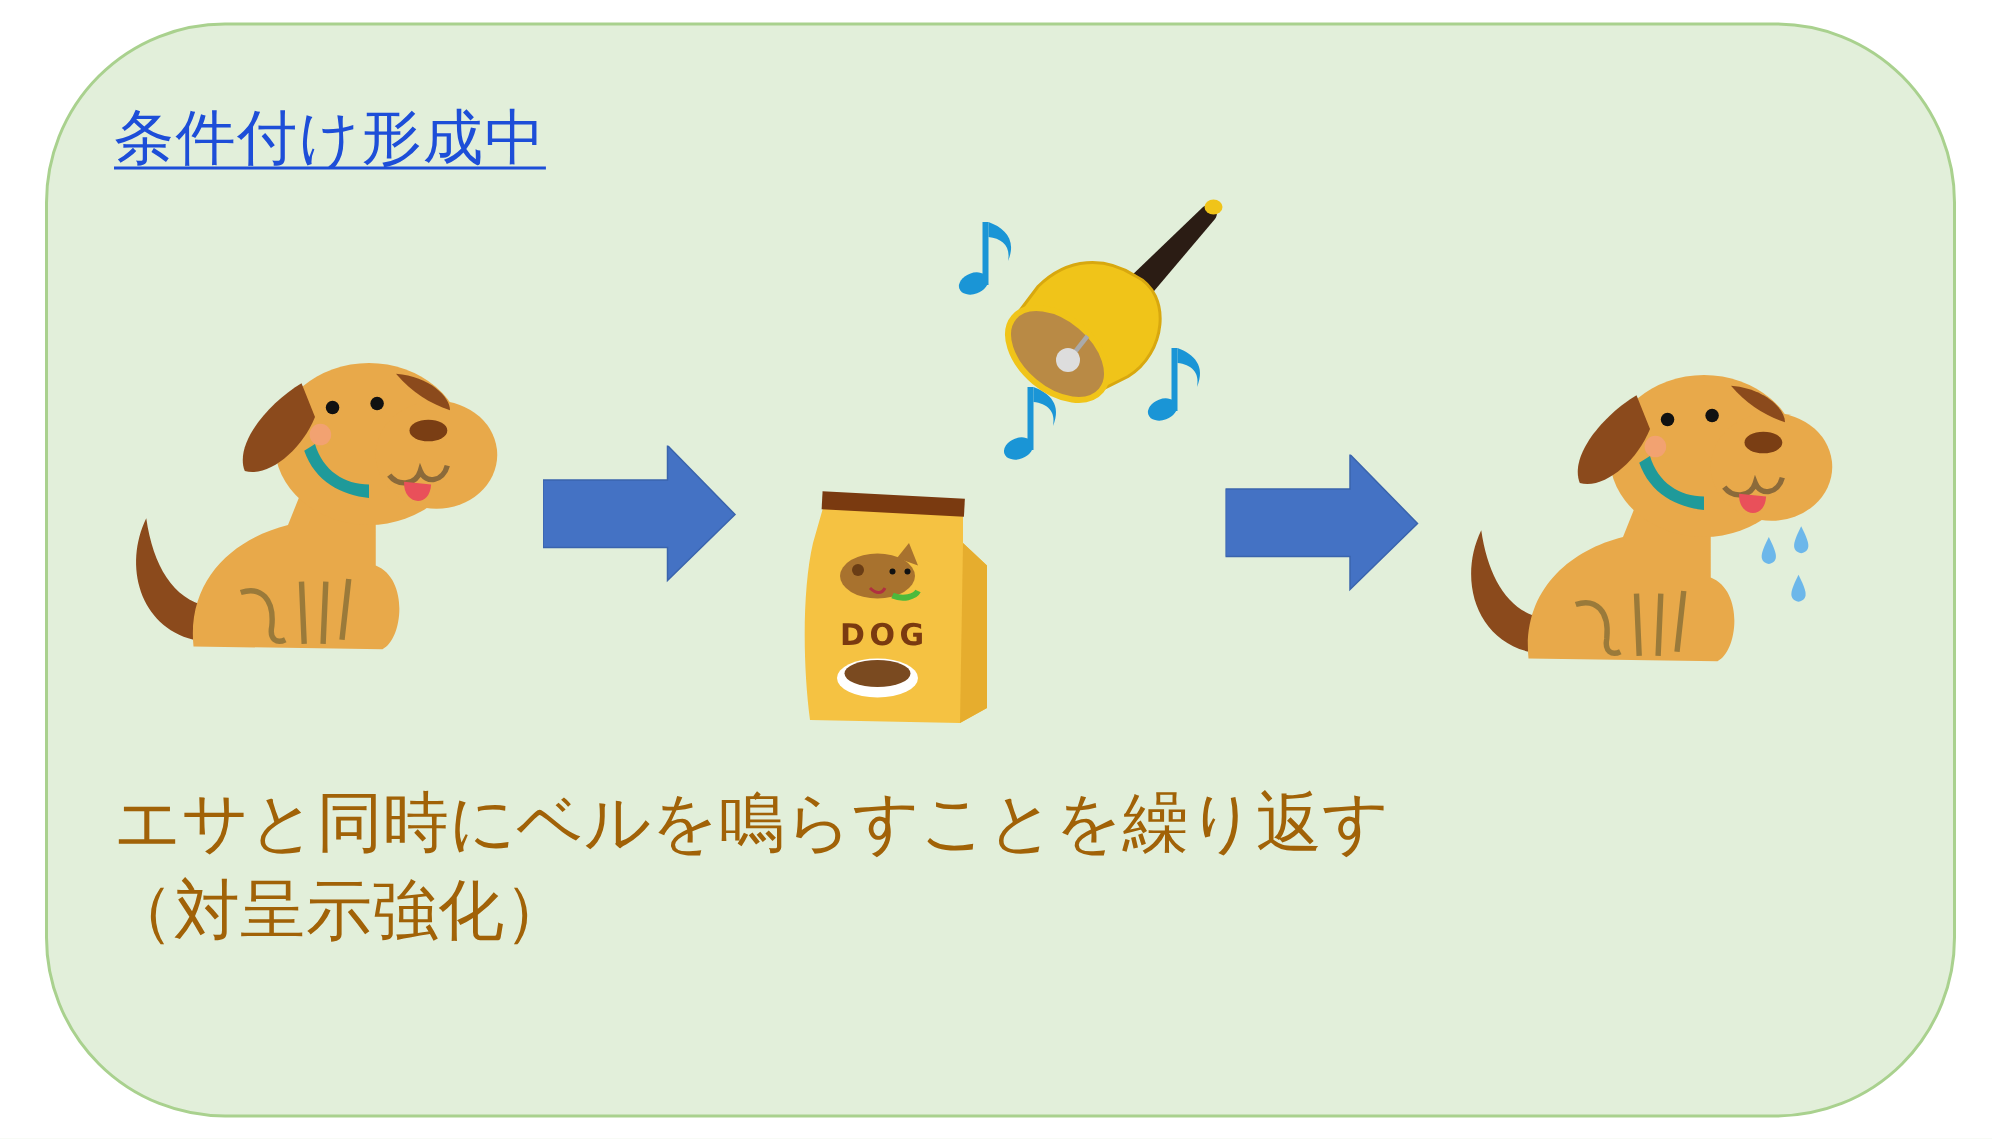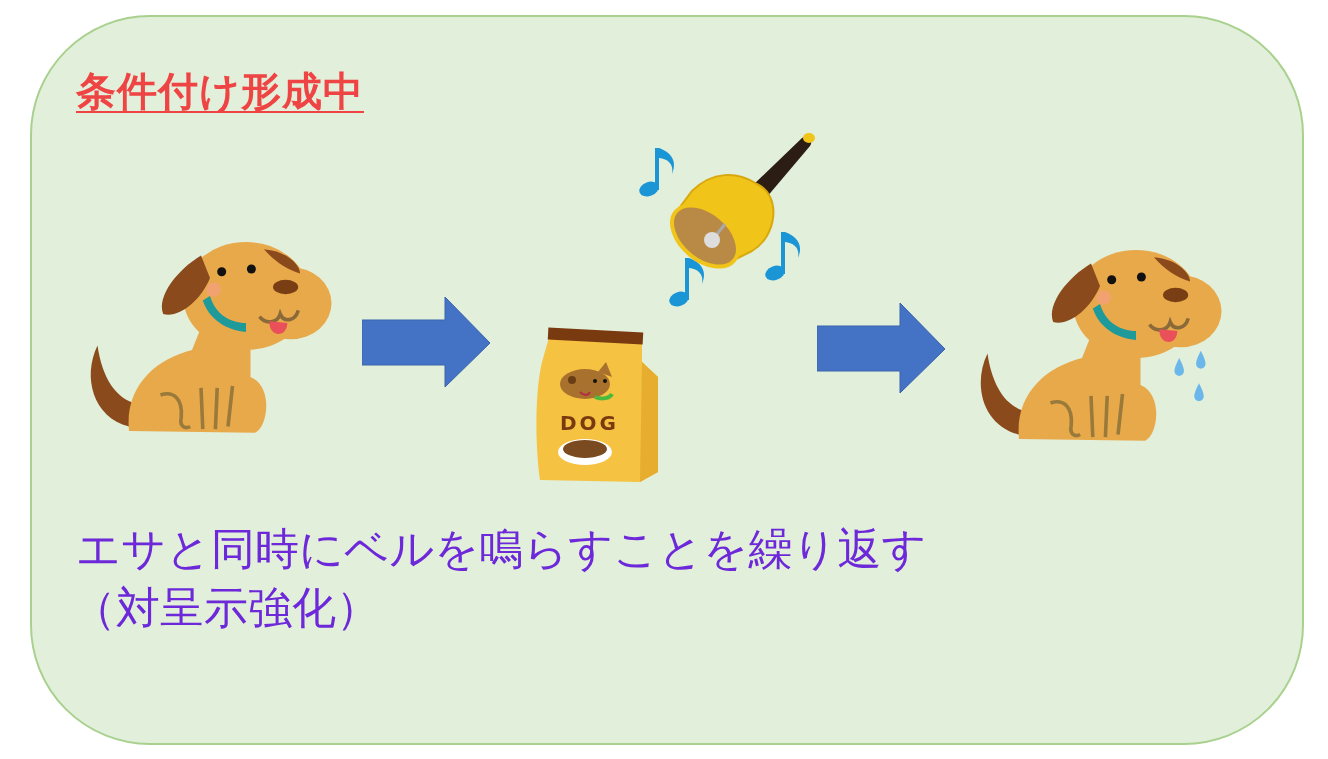--- a/index.html
+++ b/index.html
@@ -8,9 +8,9 @@
   .panel { position:absolute; left:30px; top:15px; width:1274px; height:730px;
            box-sizing:border-box; background:#e2efda; border:2px solid #a9d18e;
            border-radius:120px; }
-  .title { position:absolute; left:76px; top:64px; font-size:40px; color:#ef4444;
+  .title { position:absolute; left:76px; top:64px; font-size:40px; color:#1d4ed8;
            text-decoration:underline; text-decoration-thickness:2px;
-           text-underline-offset:6px; letter-spacing:1px; white-space:nowrap;font-weight:bold; }
+           text-underline-offset:6px; letter-spacing:1px; white-space:nowrap; }
   .desc { position:absolute; left:76px; top:518px; font-size:44px; color:#6d28d9;
           line-height:62px; white-space:nowrap; }
   .desc .l2 { display:block; margin-left:-4px;font-family:Liberation Mono, monospace; }

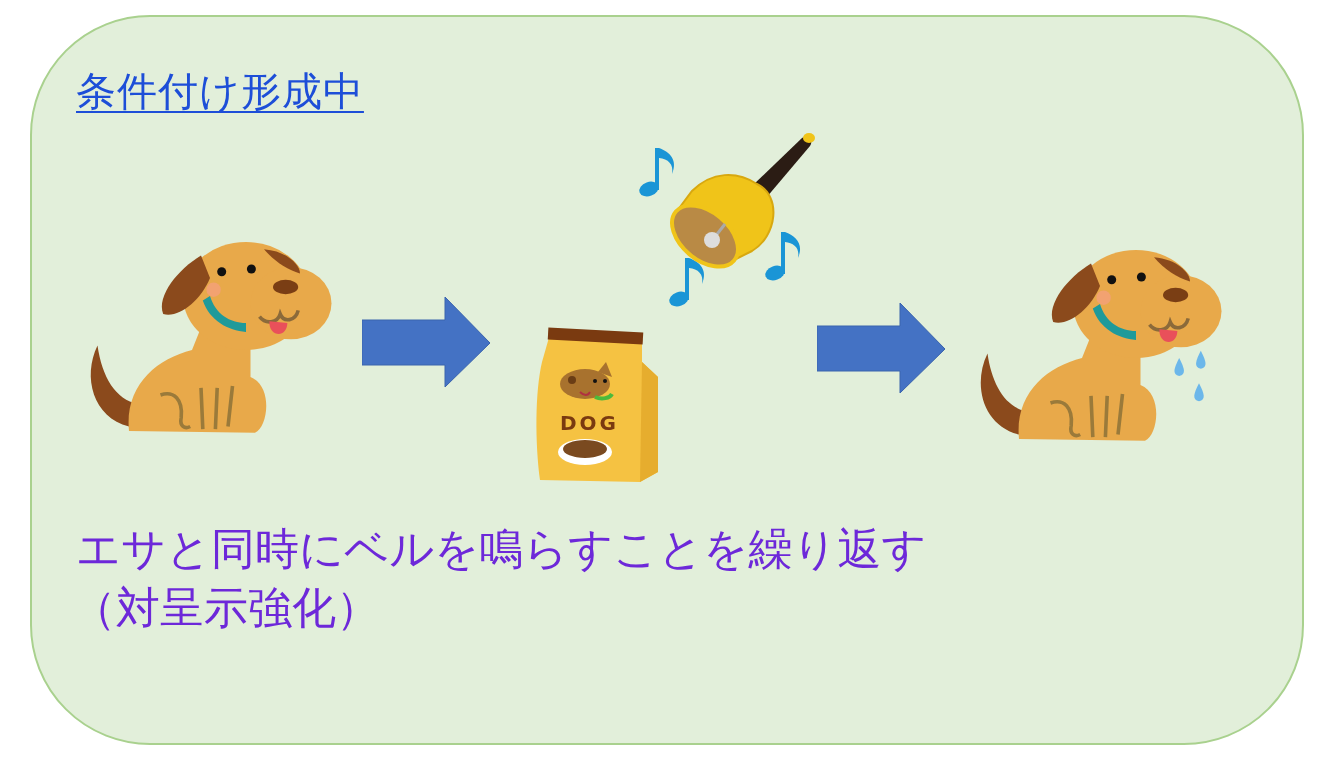--- a/index.html
+++ b/index.html
@@ -11,7 +11,7 @@
   .title { position:absolute; left:76px; top:64px; font-size:40px; color:#1d4ed8;
            text-decoration:underline; text-decoration-thickness:2px;
            text-underline-offset:6px; letter-spacing:1px; white-space:nowrap; }
-  .desc { position:absolute; left:76px; top:518px; font-size:44px; color:#6d28d9;
+  .desc { position:absolute; left:76px; top:518px; font-size:44px; color:#a16207;
           line-height:62px; white-space:nowrap; }
   .desc .l2 { display:block; margin-left:-4px;font-family:Liberation Mono, monospace; }
   .abs { position:absolute; }

